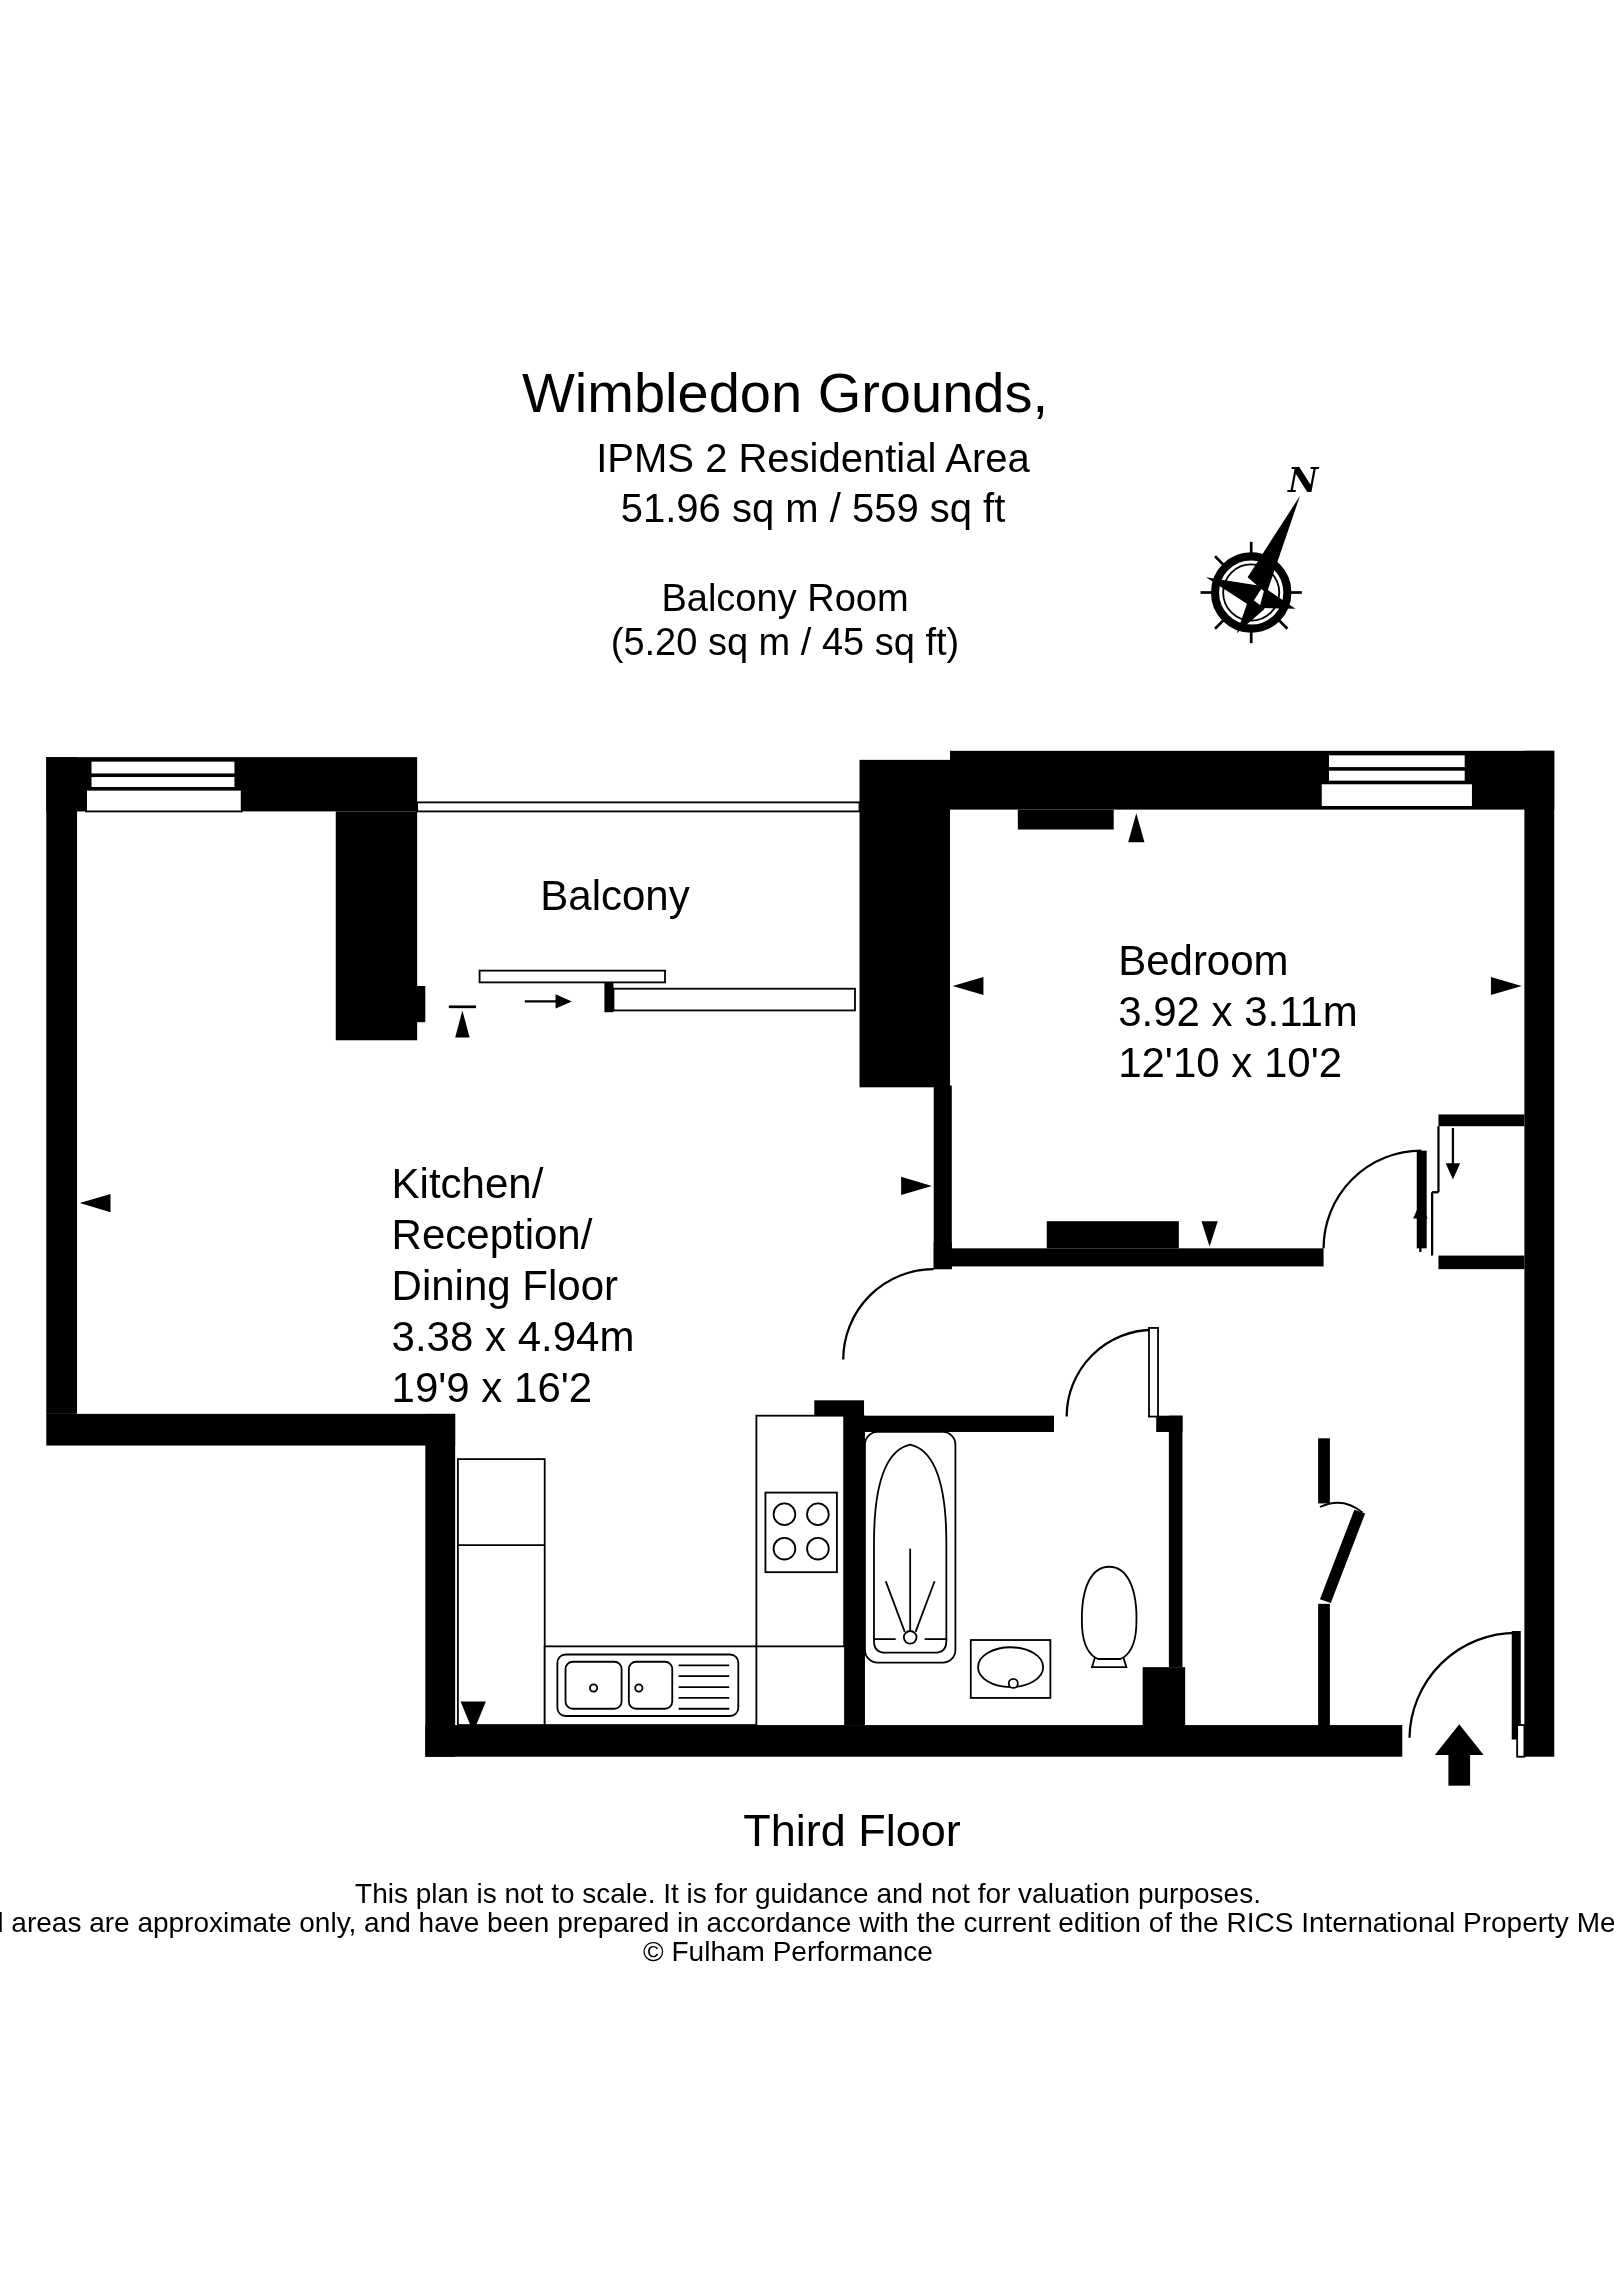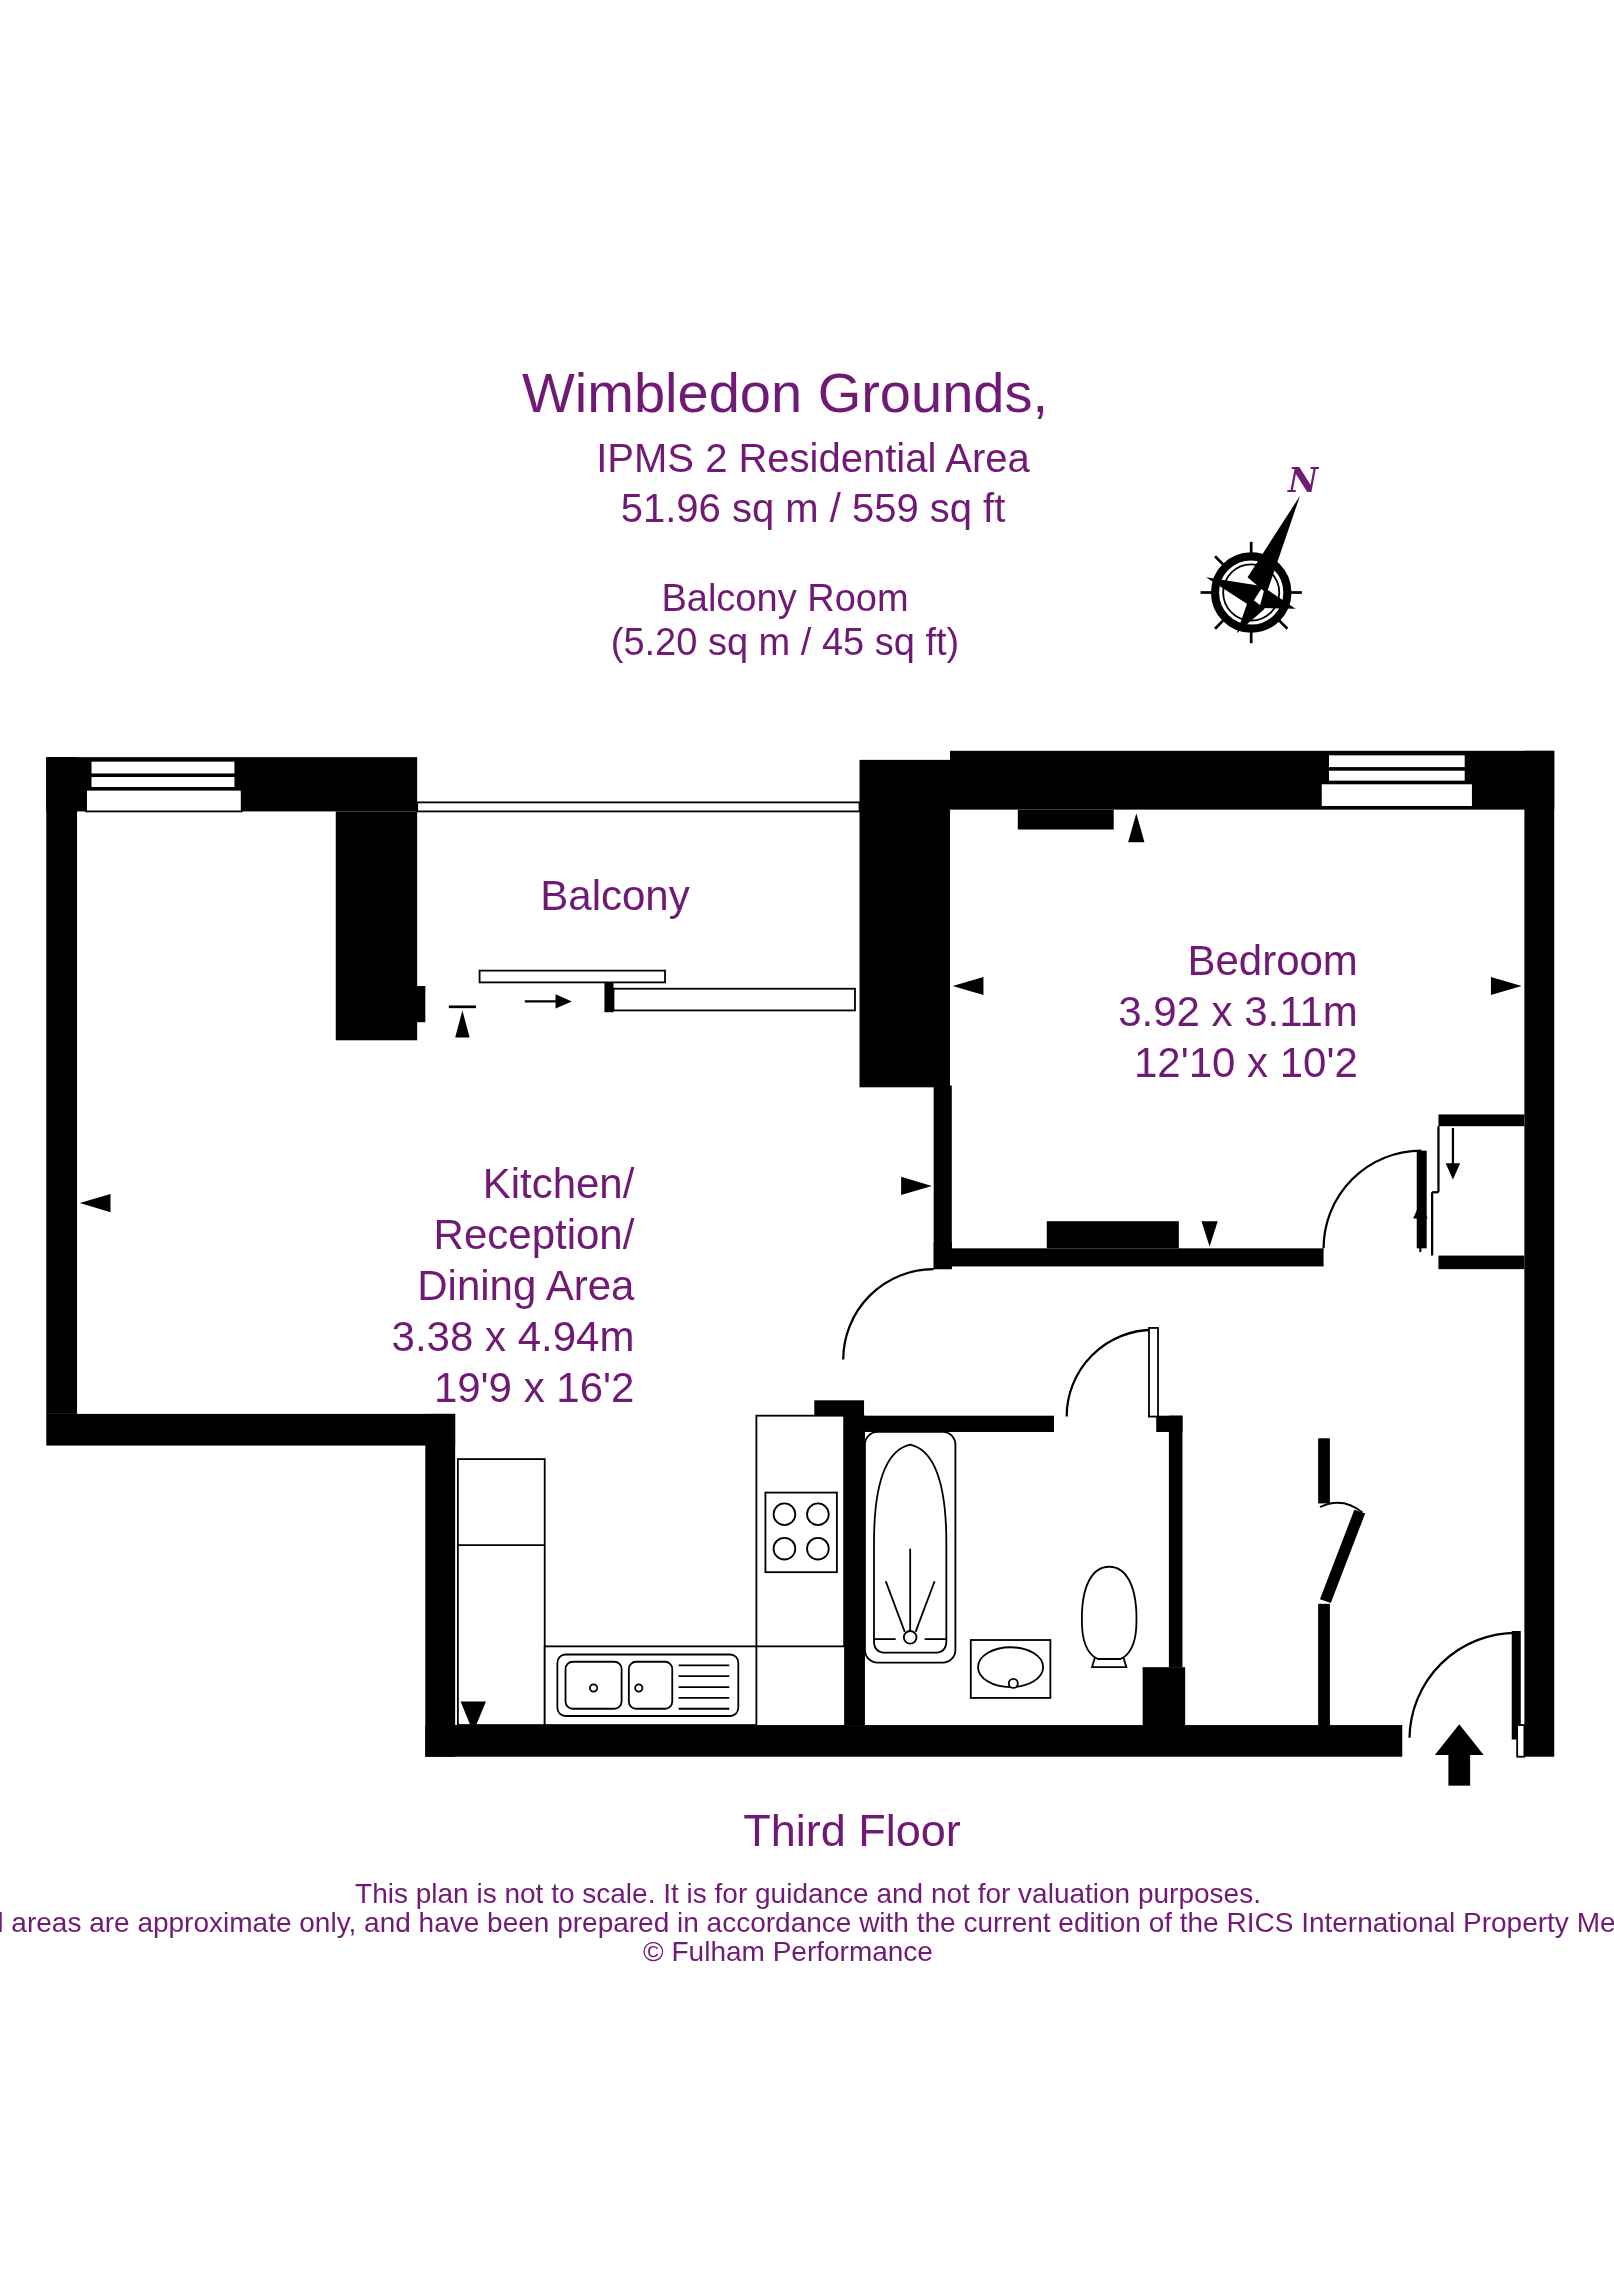--- a/index.html
+++ b/index.html
@@ -4,7 +4,7 @@
 <style>
   html,body{margin:0;padding:0;background:#ffffff;}
   body{width:1615px;height:2285px;position:relative;font-family:"Liberation Sans",sans-serif;color:#000;}
-  .lbl{position:absolute;transform:translateX(-50%);text-align:right;white-space:nowrap;color:#701a75;}
+  .lbl{position:absolute;transform:translateX(-50%);text-align:left;white-space:nowrap;color:#000000;}
   .title{font-size:56px;letter-spacing:0px;}
   .sub{font-size:40px;margin-left:28px;}
   .balhead{font-size:38px;}

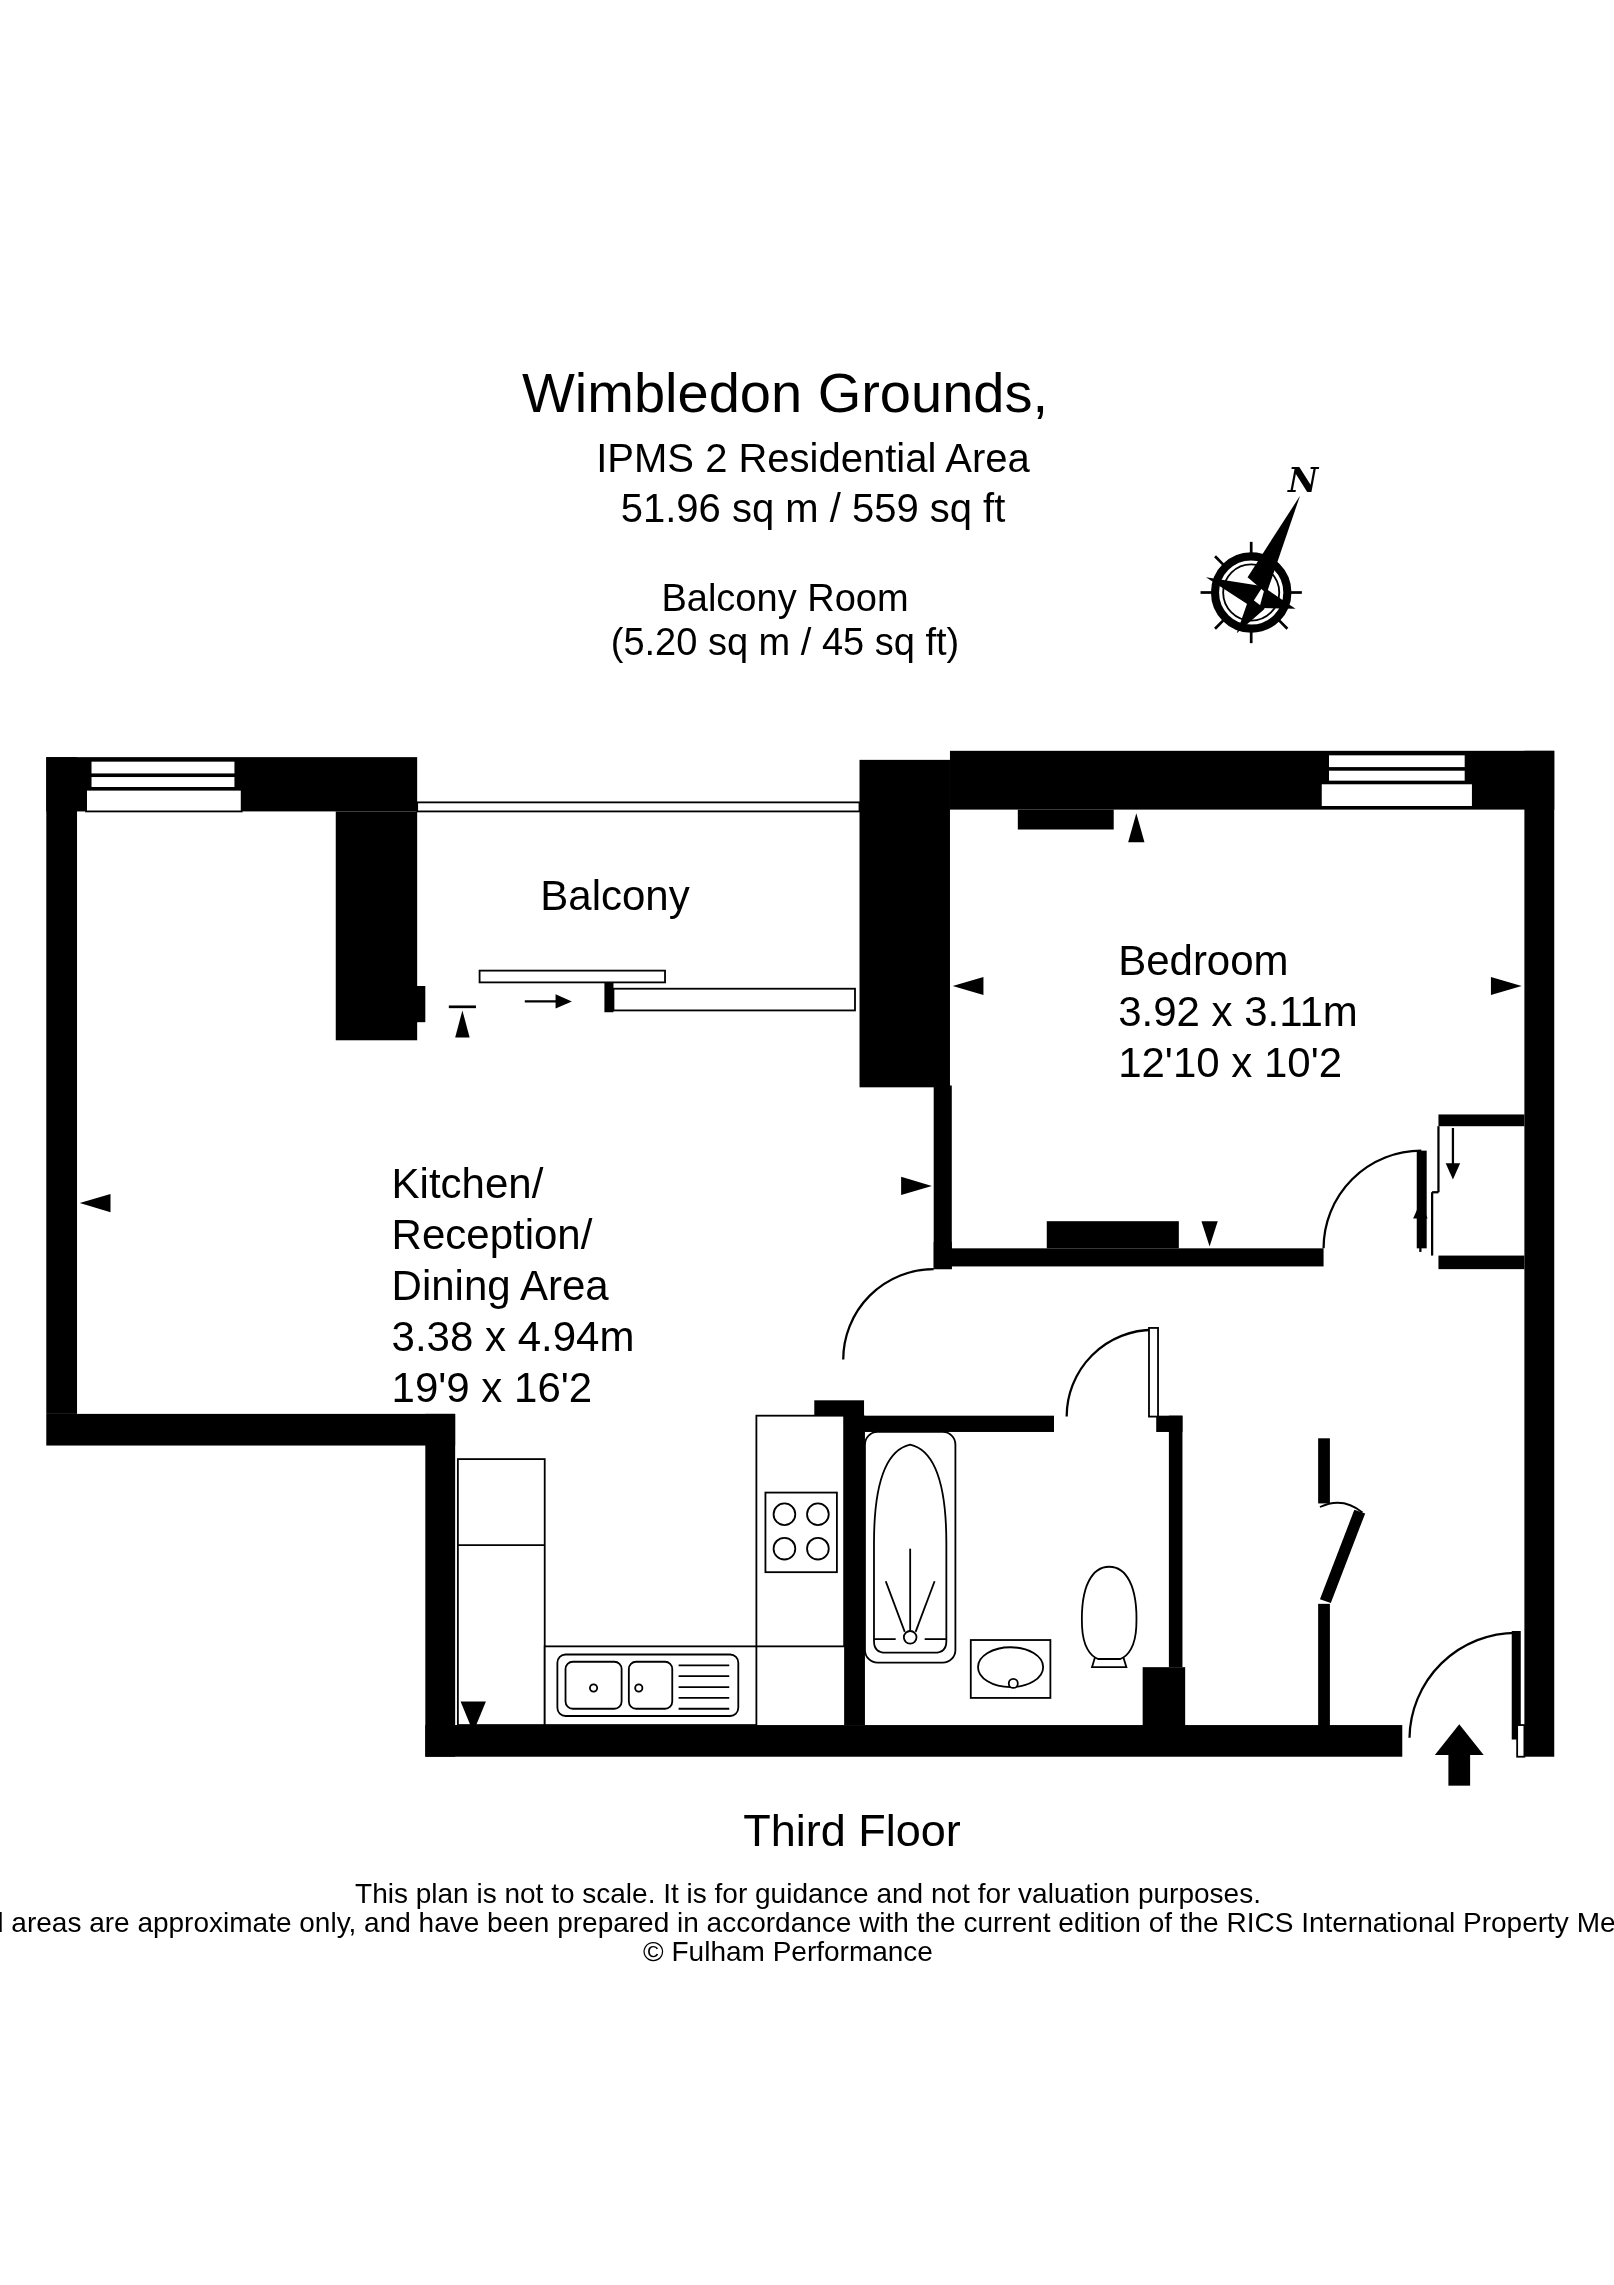--- a/index.html
+++ b/index.html
@@ -198,7 +198,7 @@
 <div class="lbl room kitchen-block" style="left:513px;top:1158px;">
   <div>Kitchen/</div>
   <div>Reception/</div>
-  <div>Dining Area</div>
+  <div>Dining Floor</div>
   <div>3.38 x 4.94m</div>
   <div>19'9 x 16'2</div>
 </div>

